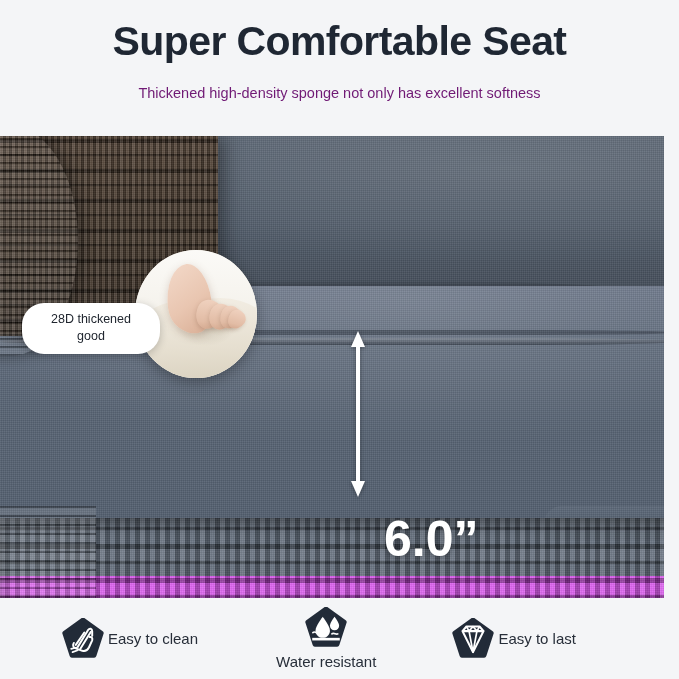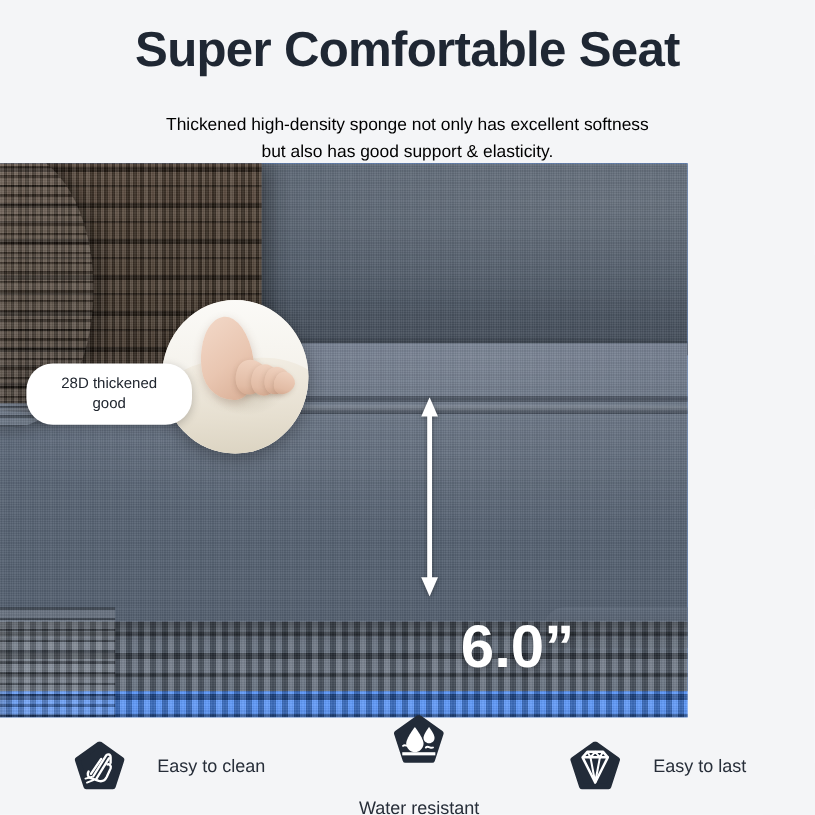--- a/index.html
+++ b/index.html
@@ -39,11 +39,11 @@
     line-height: 1.25;
   }
   .subhead {
-    margin: 16px;
+    margin: 5px;
     padding-top: 10px;
     font-size: 14.5px;
     font-weight: normal;
-    color: #000000;
+    color: #701a75;
     line-height: 1.55;
   }
   .subhead-line { display: block; }

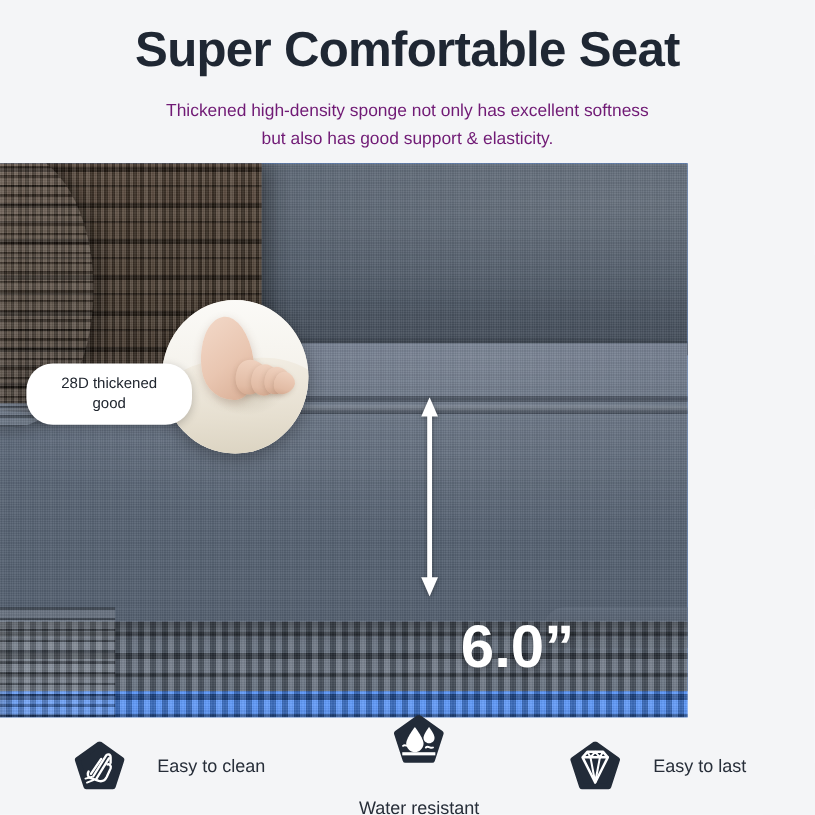--- a/index.html
+++ b/index.html
@@ -314,7 +314,6 @@
     <h1 class="headline">Super Comfortable Seat</h1>
     <p class="subhead">
       <span class="subhead-line">Thickened high-density sponge not only has excellent softness</span>
-      <span class="subhead-line">but also has good support &amp; elasticity.</span>
     </p>
   </div>
 

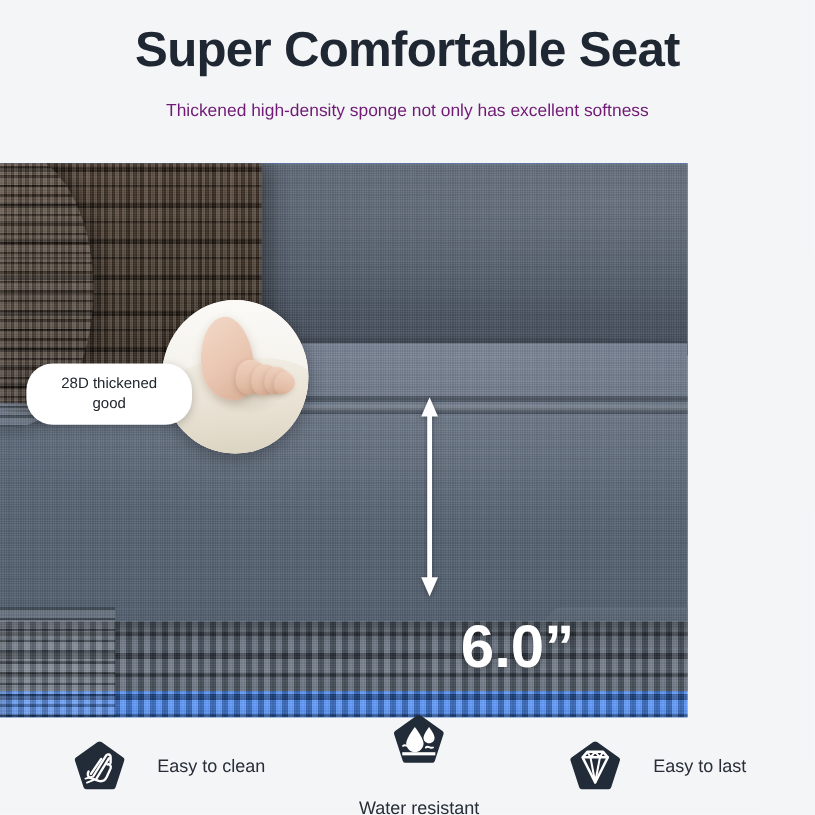--- a/index.html
+++ b/index.html
@@ -52,10 +52,10 @@
   .photo {
     position: absolute;
     left: 0; top: 136px;
-    width: 573px;
+    width: 664px;
     height: 462px;
     overflow: hidden;
-    background: #3b82f6;
+    background: #d946ef;
     text-decoration: underline;
   }
 

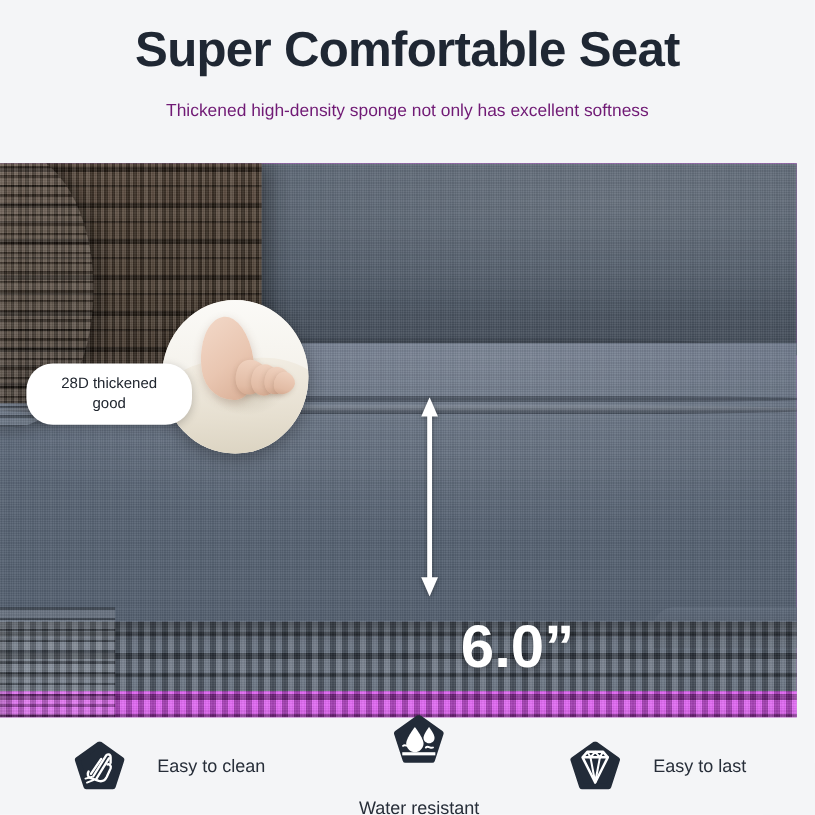--- a/index.html
+++ b/index.html
@@ -289,7 +289,7 @@
   .feature {
     display: flex;
     align-items: center;
-    gap: 27px;
+    gap: 4px;
   }
   .feature-1 { margin-left: 62px; }
   .feature-2 { margin-left: 78px; flex-direction: column; }

